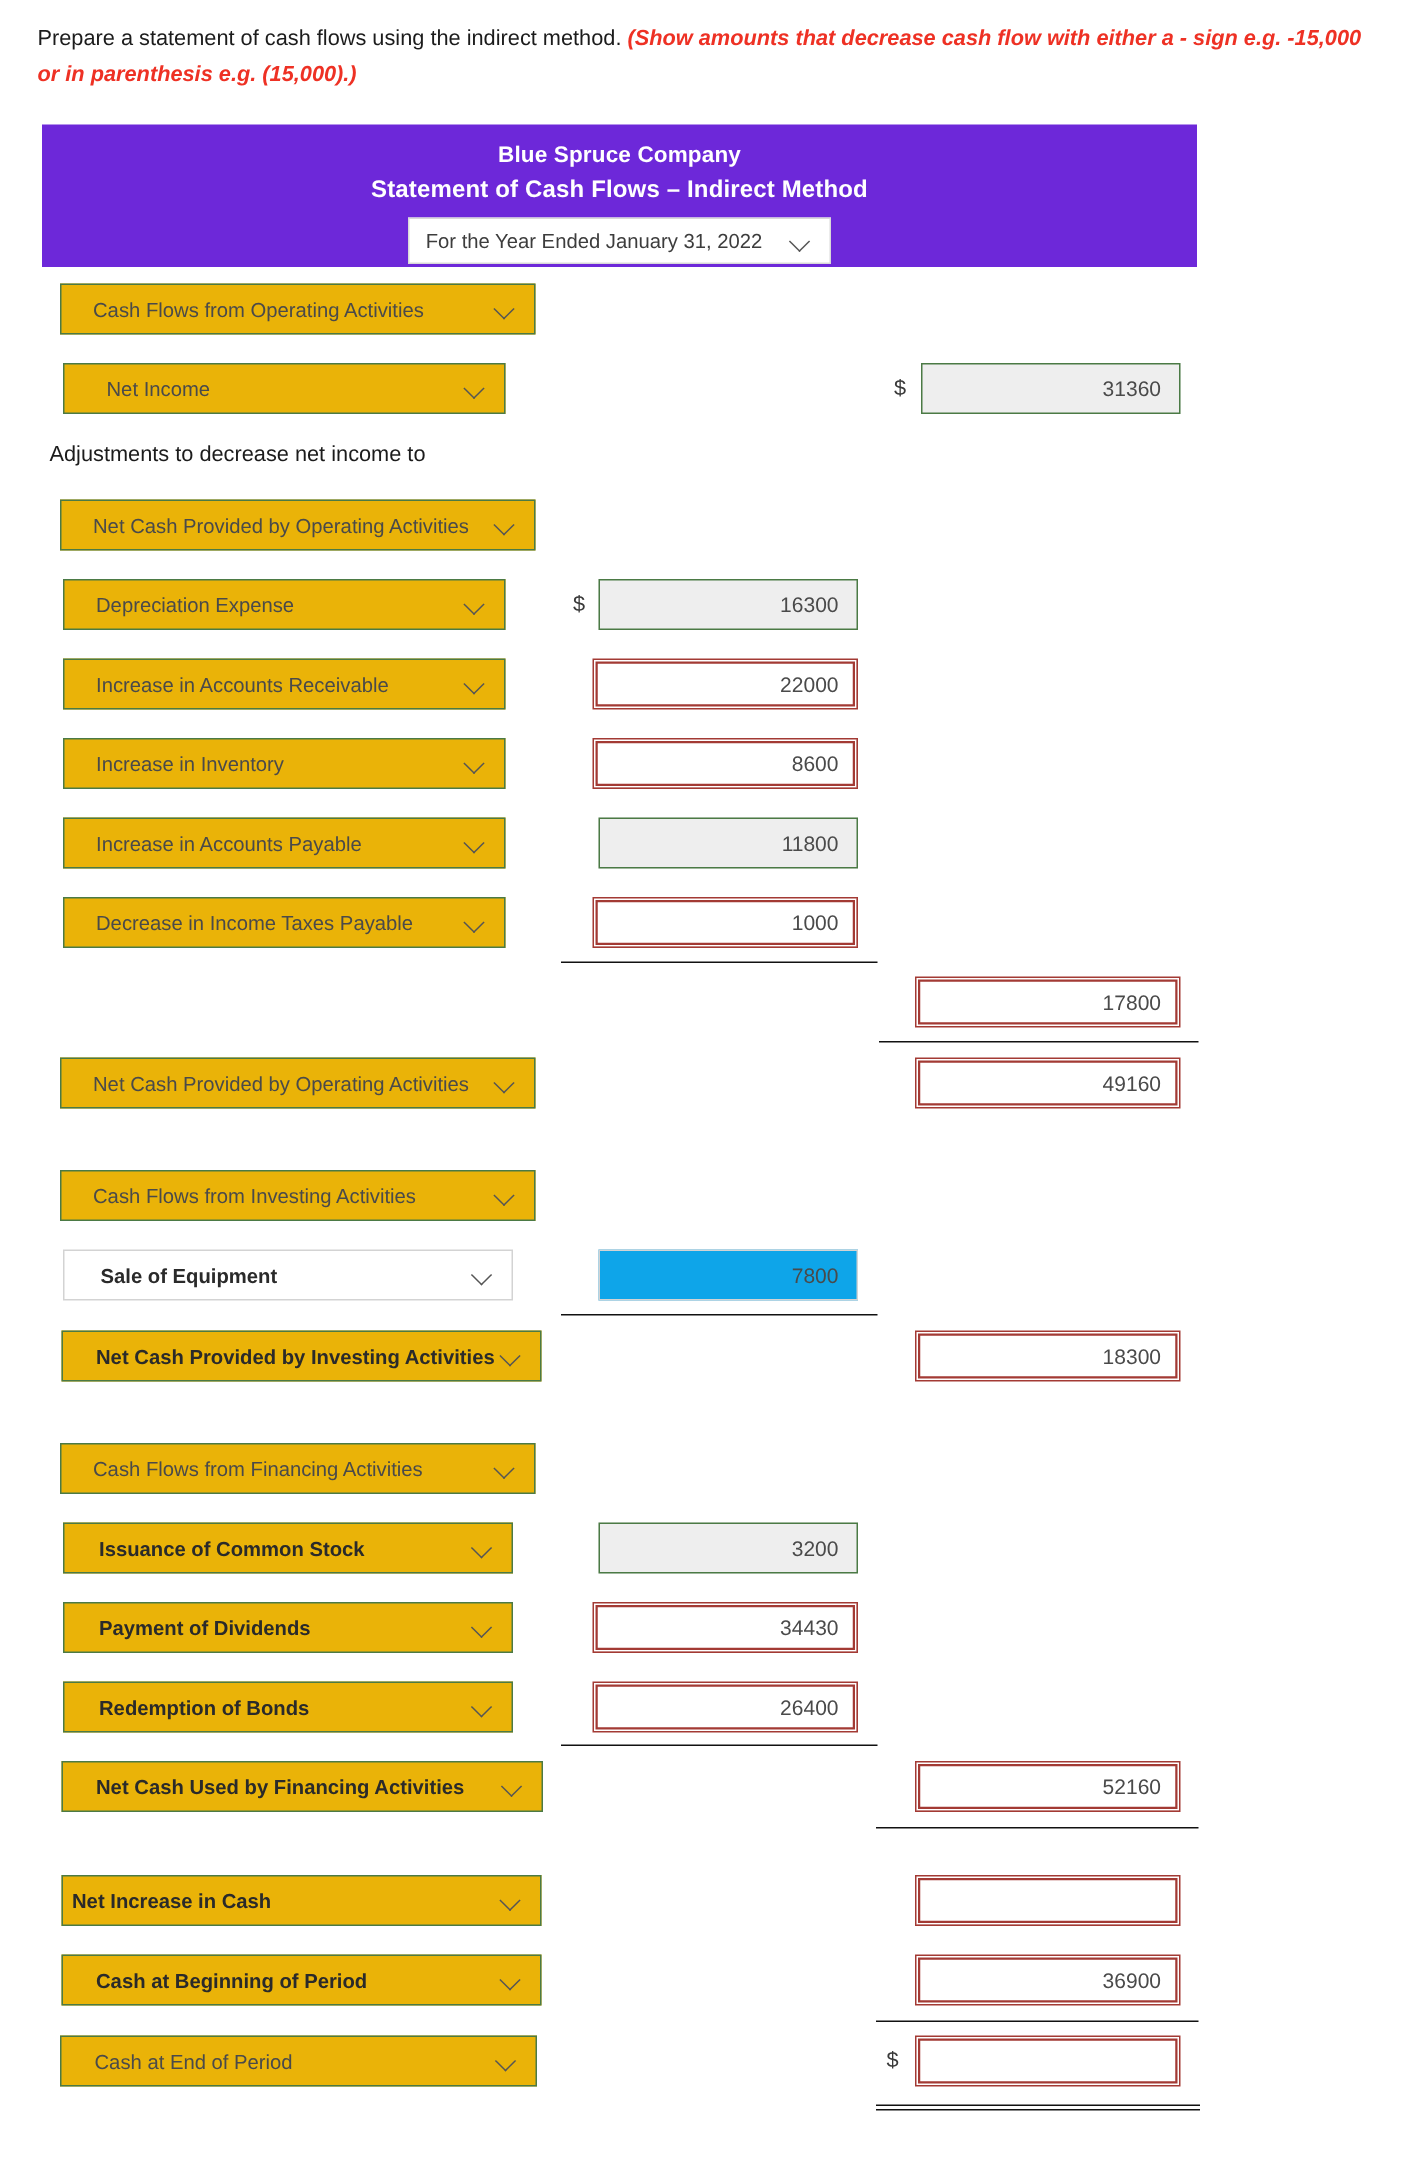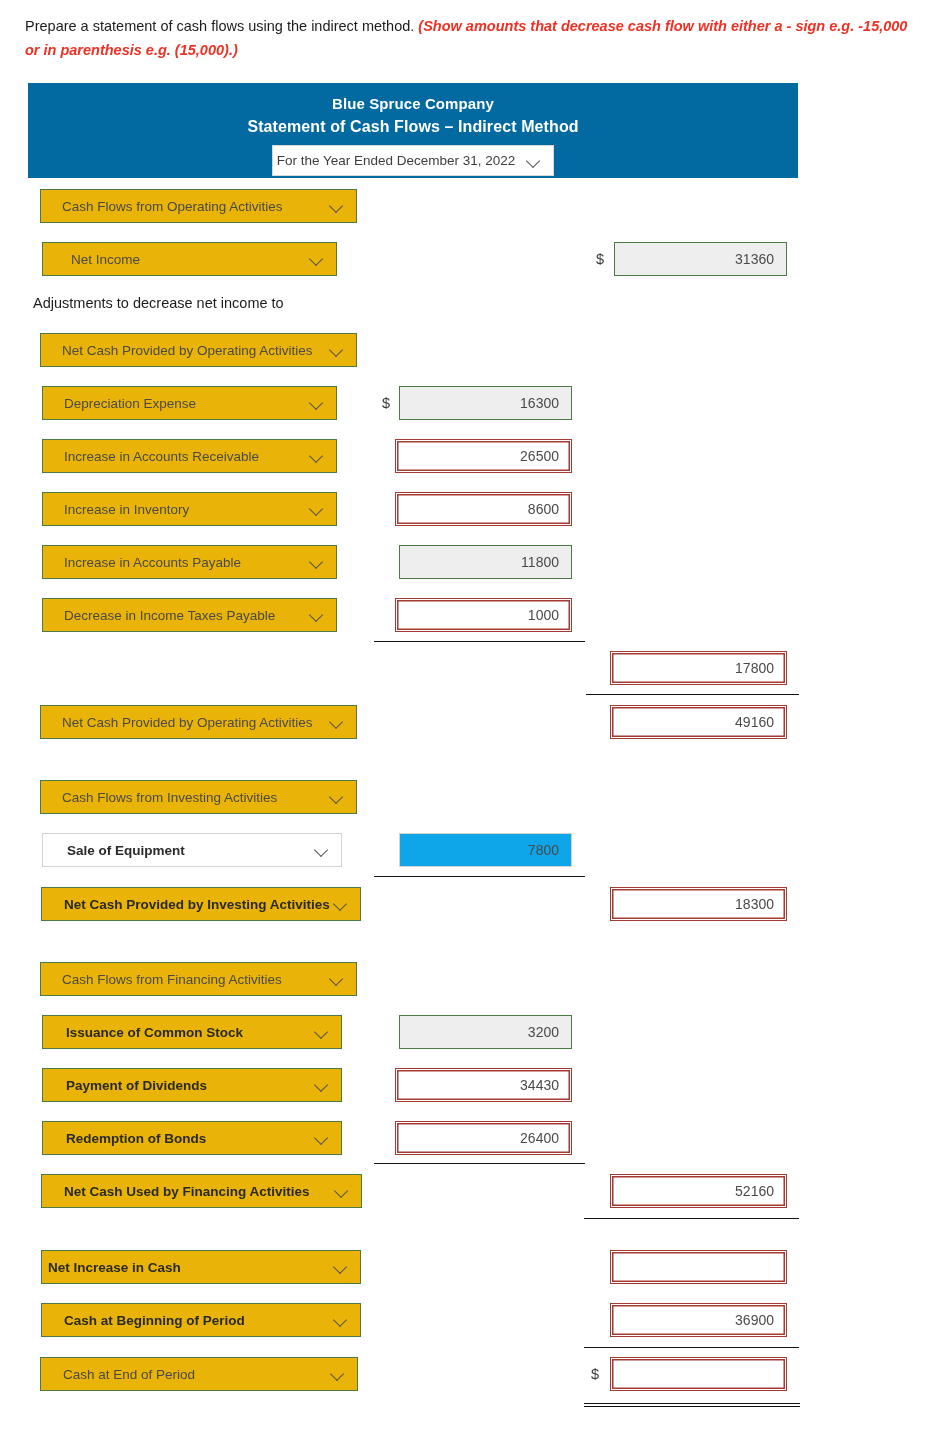--- a/index.html
+++ b/index.html
@@ -34,7 +34,7 @@
     position: absolute;
     left: 28px; top: 83px;
     width: 770px; height: 95px;
-    background: #0369a1;
+    background: #6d28d9;
     text-align: center;
     padding-top: 9px;
   }

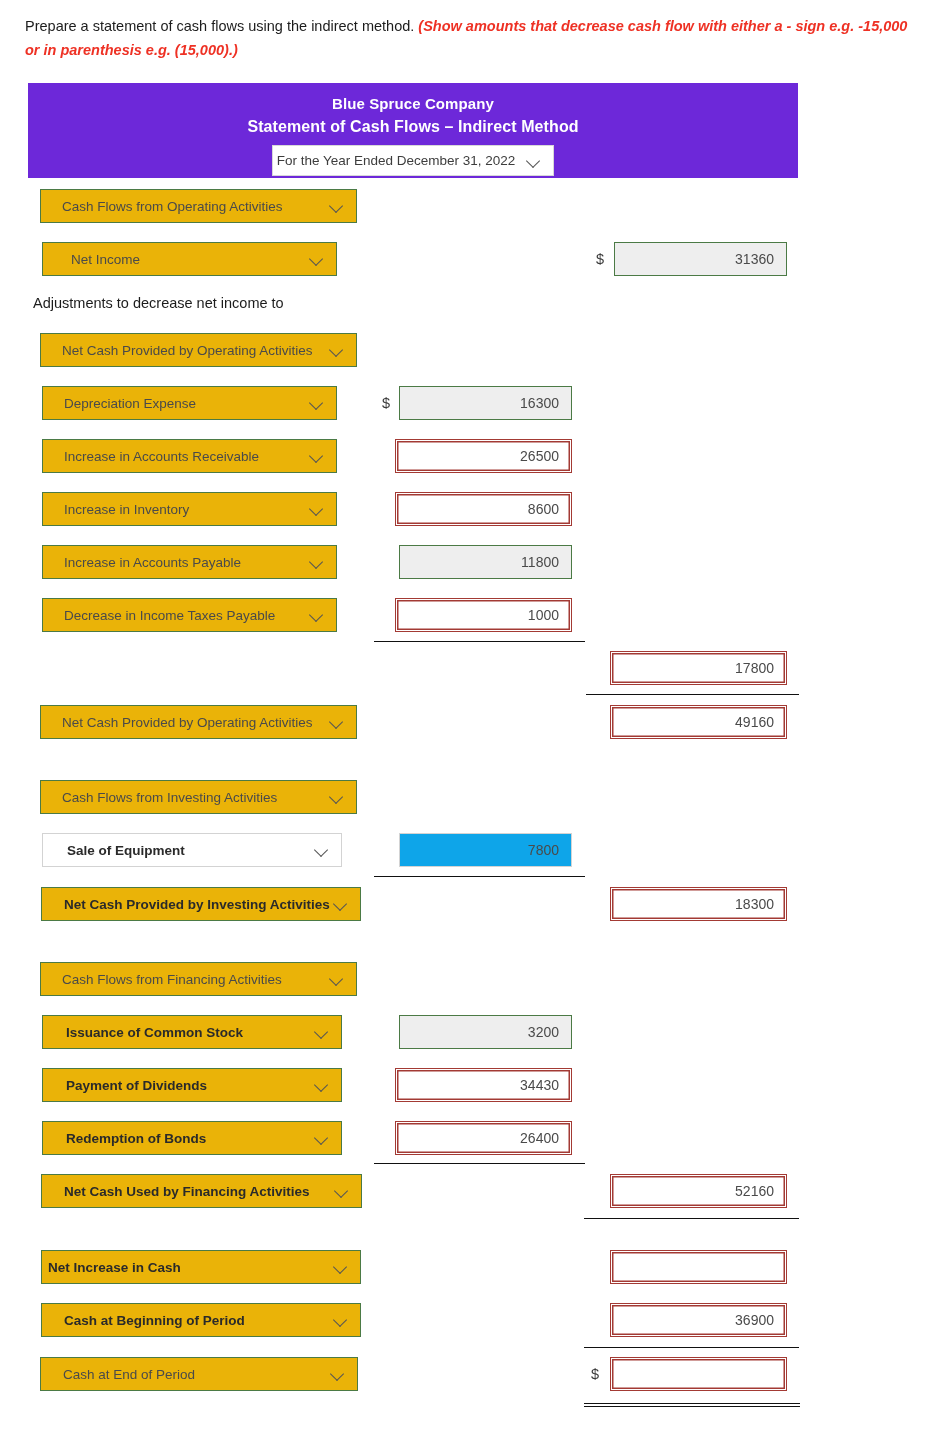--- a/index.html
+++ b/index.html
@@ -171,7 +171,7 @@
   <div class="stmt-company">Blue Spruce Company</div>
   <div class="stmt-title">Statement of Cash Flows – Indirect Method</div>
   <div class="period-select">
-    <span class="ptext">For the Year Ended December 31, 2022</span>
+    <span class="ptext">For the Year Ended January 31, 2022</span>
     <span class="chev"></span>
   </div>
 </div>

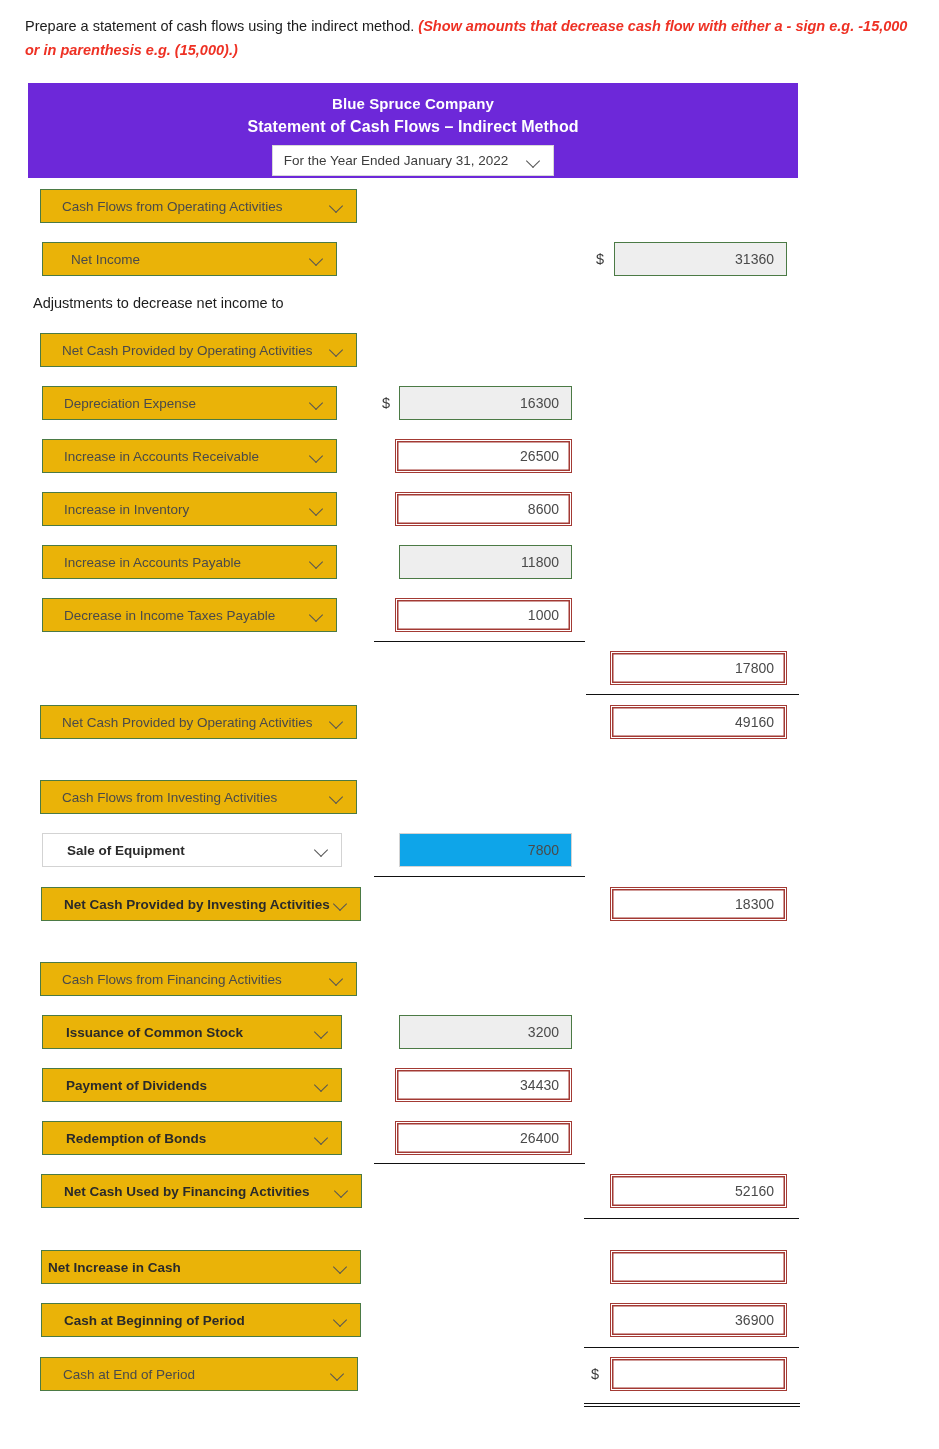--- a/index.html
+++ b/index.html
@@ -206,7 +206,7 @@
   <span>Increase in Accounts Receivable</span>
   <span class="chev"></span>
 </div>
-<div class="amt err" style="left:395px; top:439px; width:177px;">26500</div>
+<div class="amt err" style="left:395px; top:439px; width:177px;">22000</div>
 
 <div class="acct-select" style="left:42px; top:492px; width:295px; padding-left:21px;">
   <span>Increase in Inventory</span>

